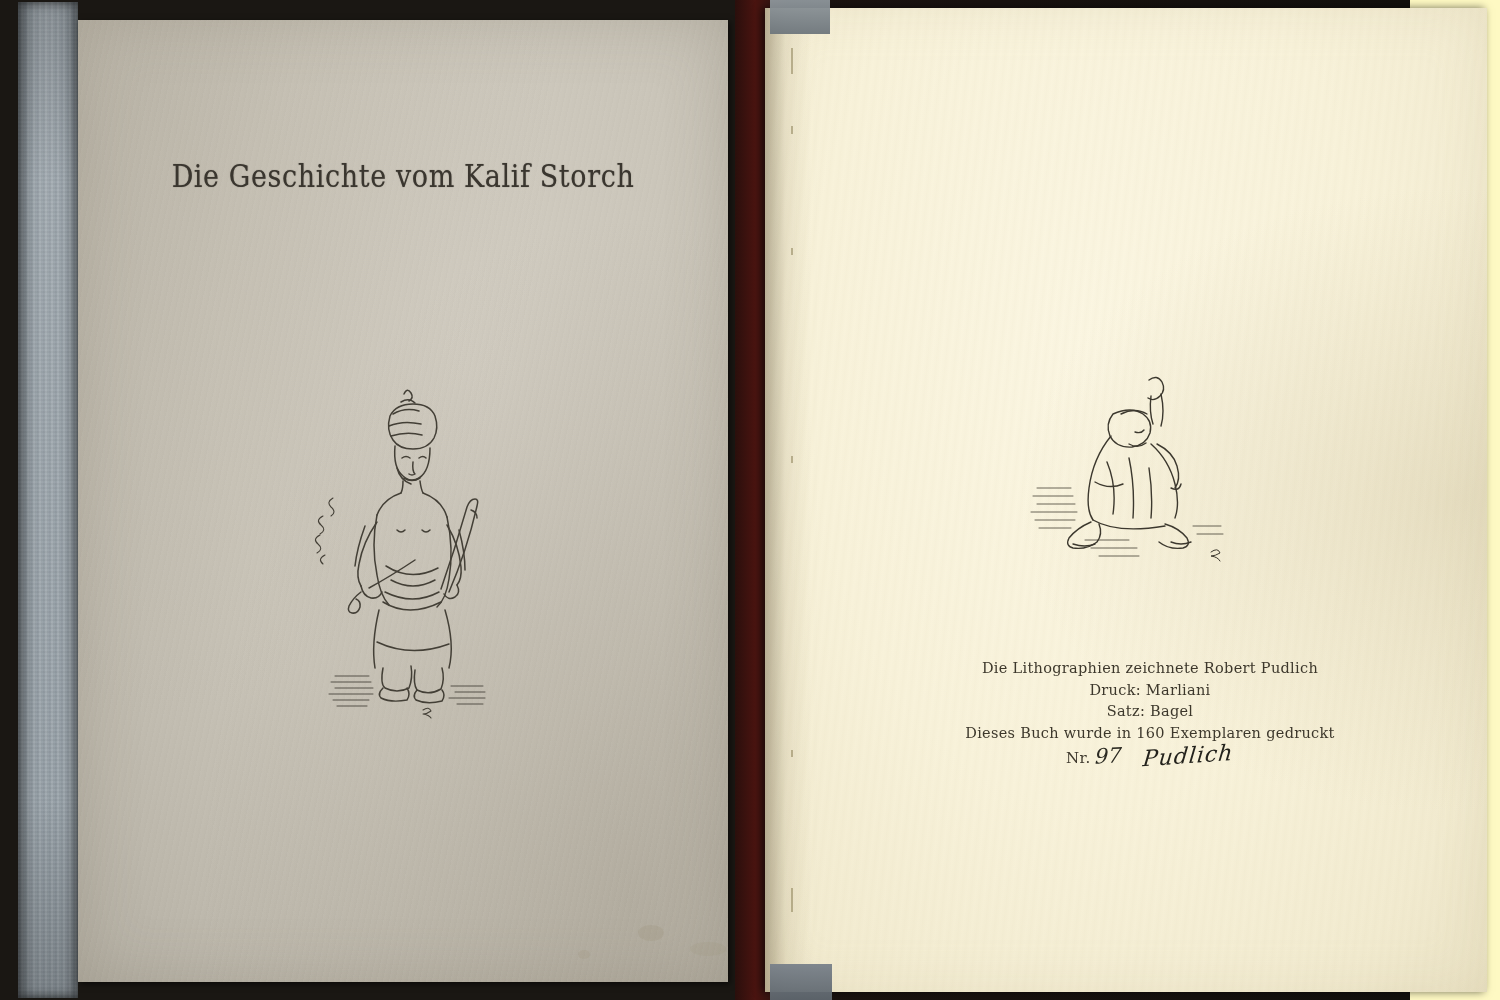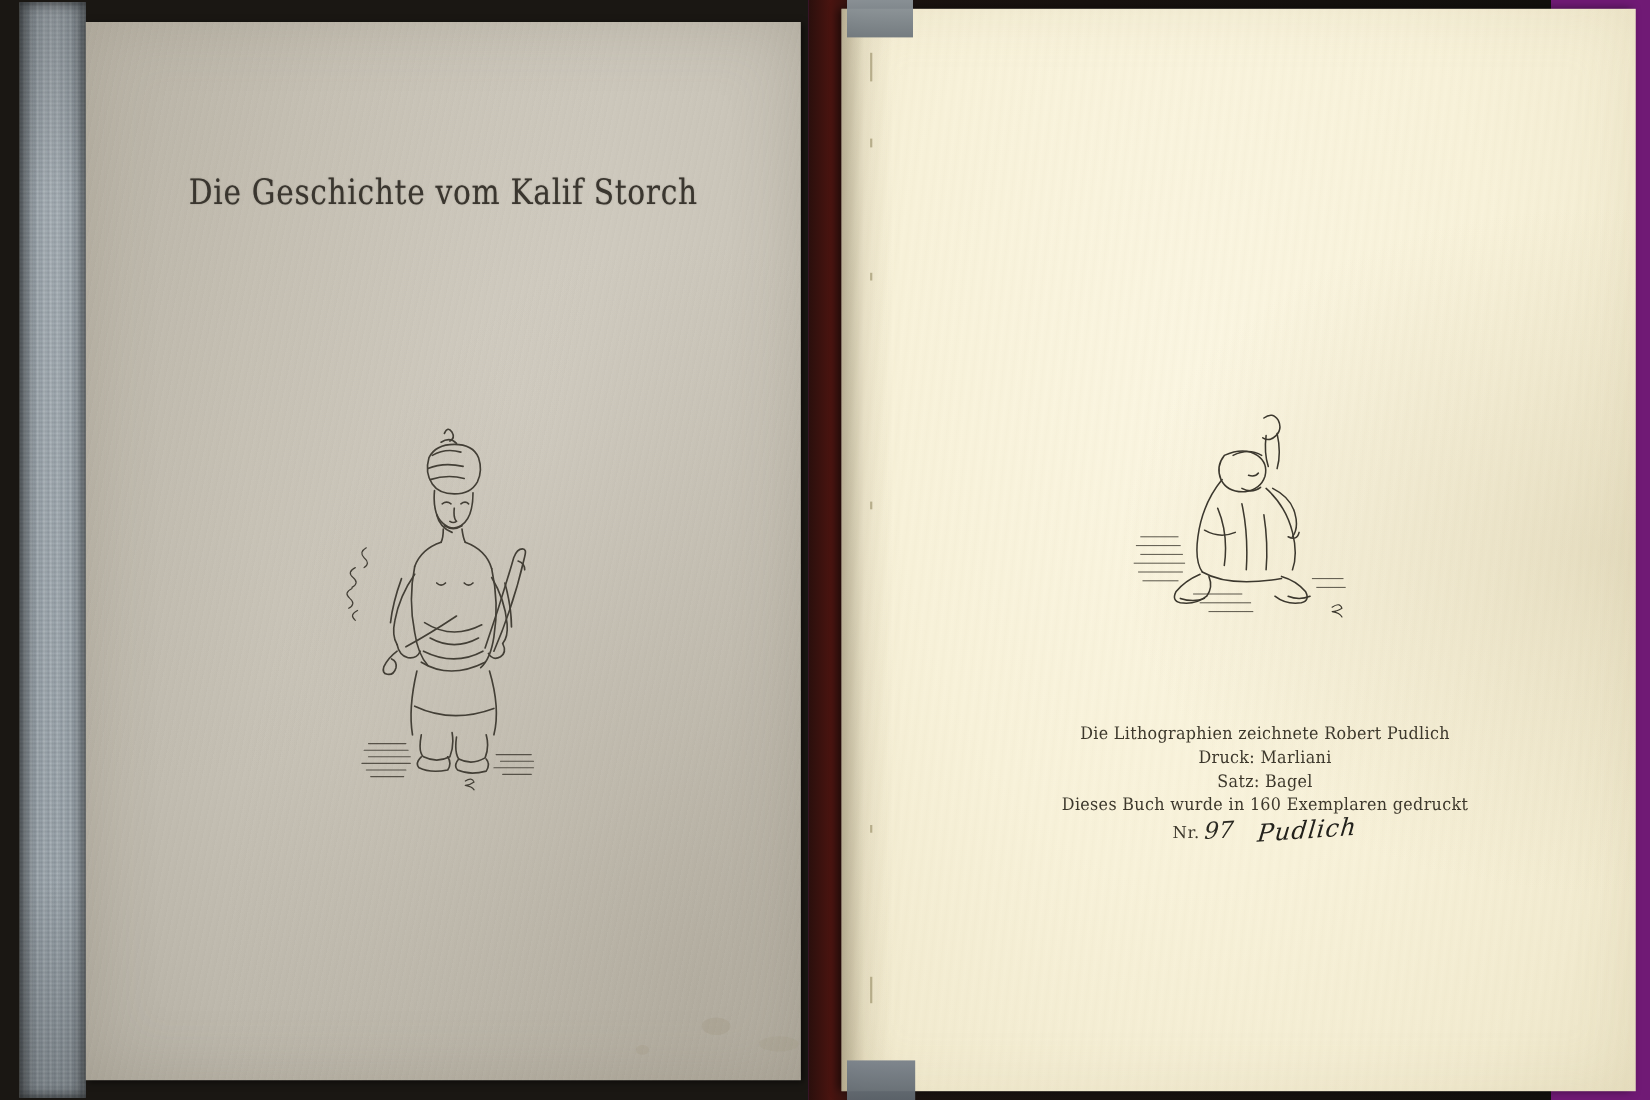--- a/index.html
+++ b/index.html
@@ -17,7 +17,7 @@
     position: relative;
     width: 1500px;
     height: 1000px;
-    background: #701a75;
+    background: #fef9c3;
   }
 
   

